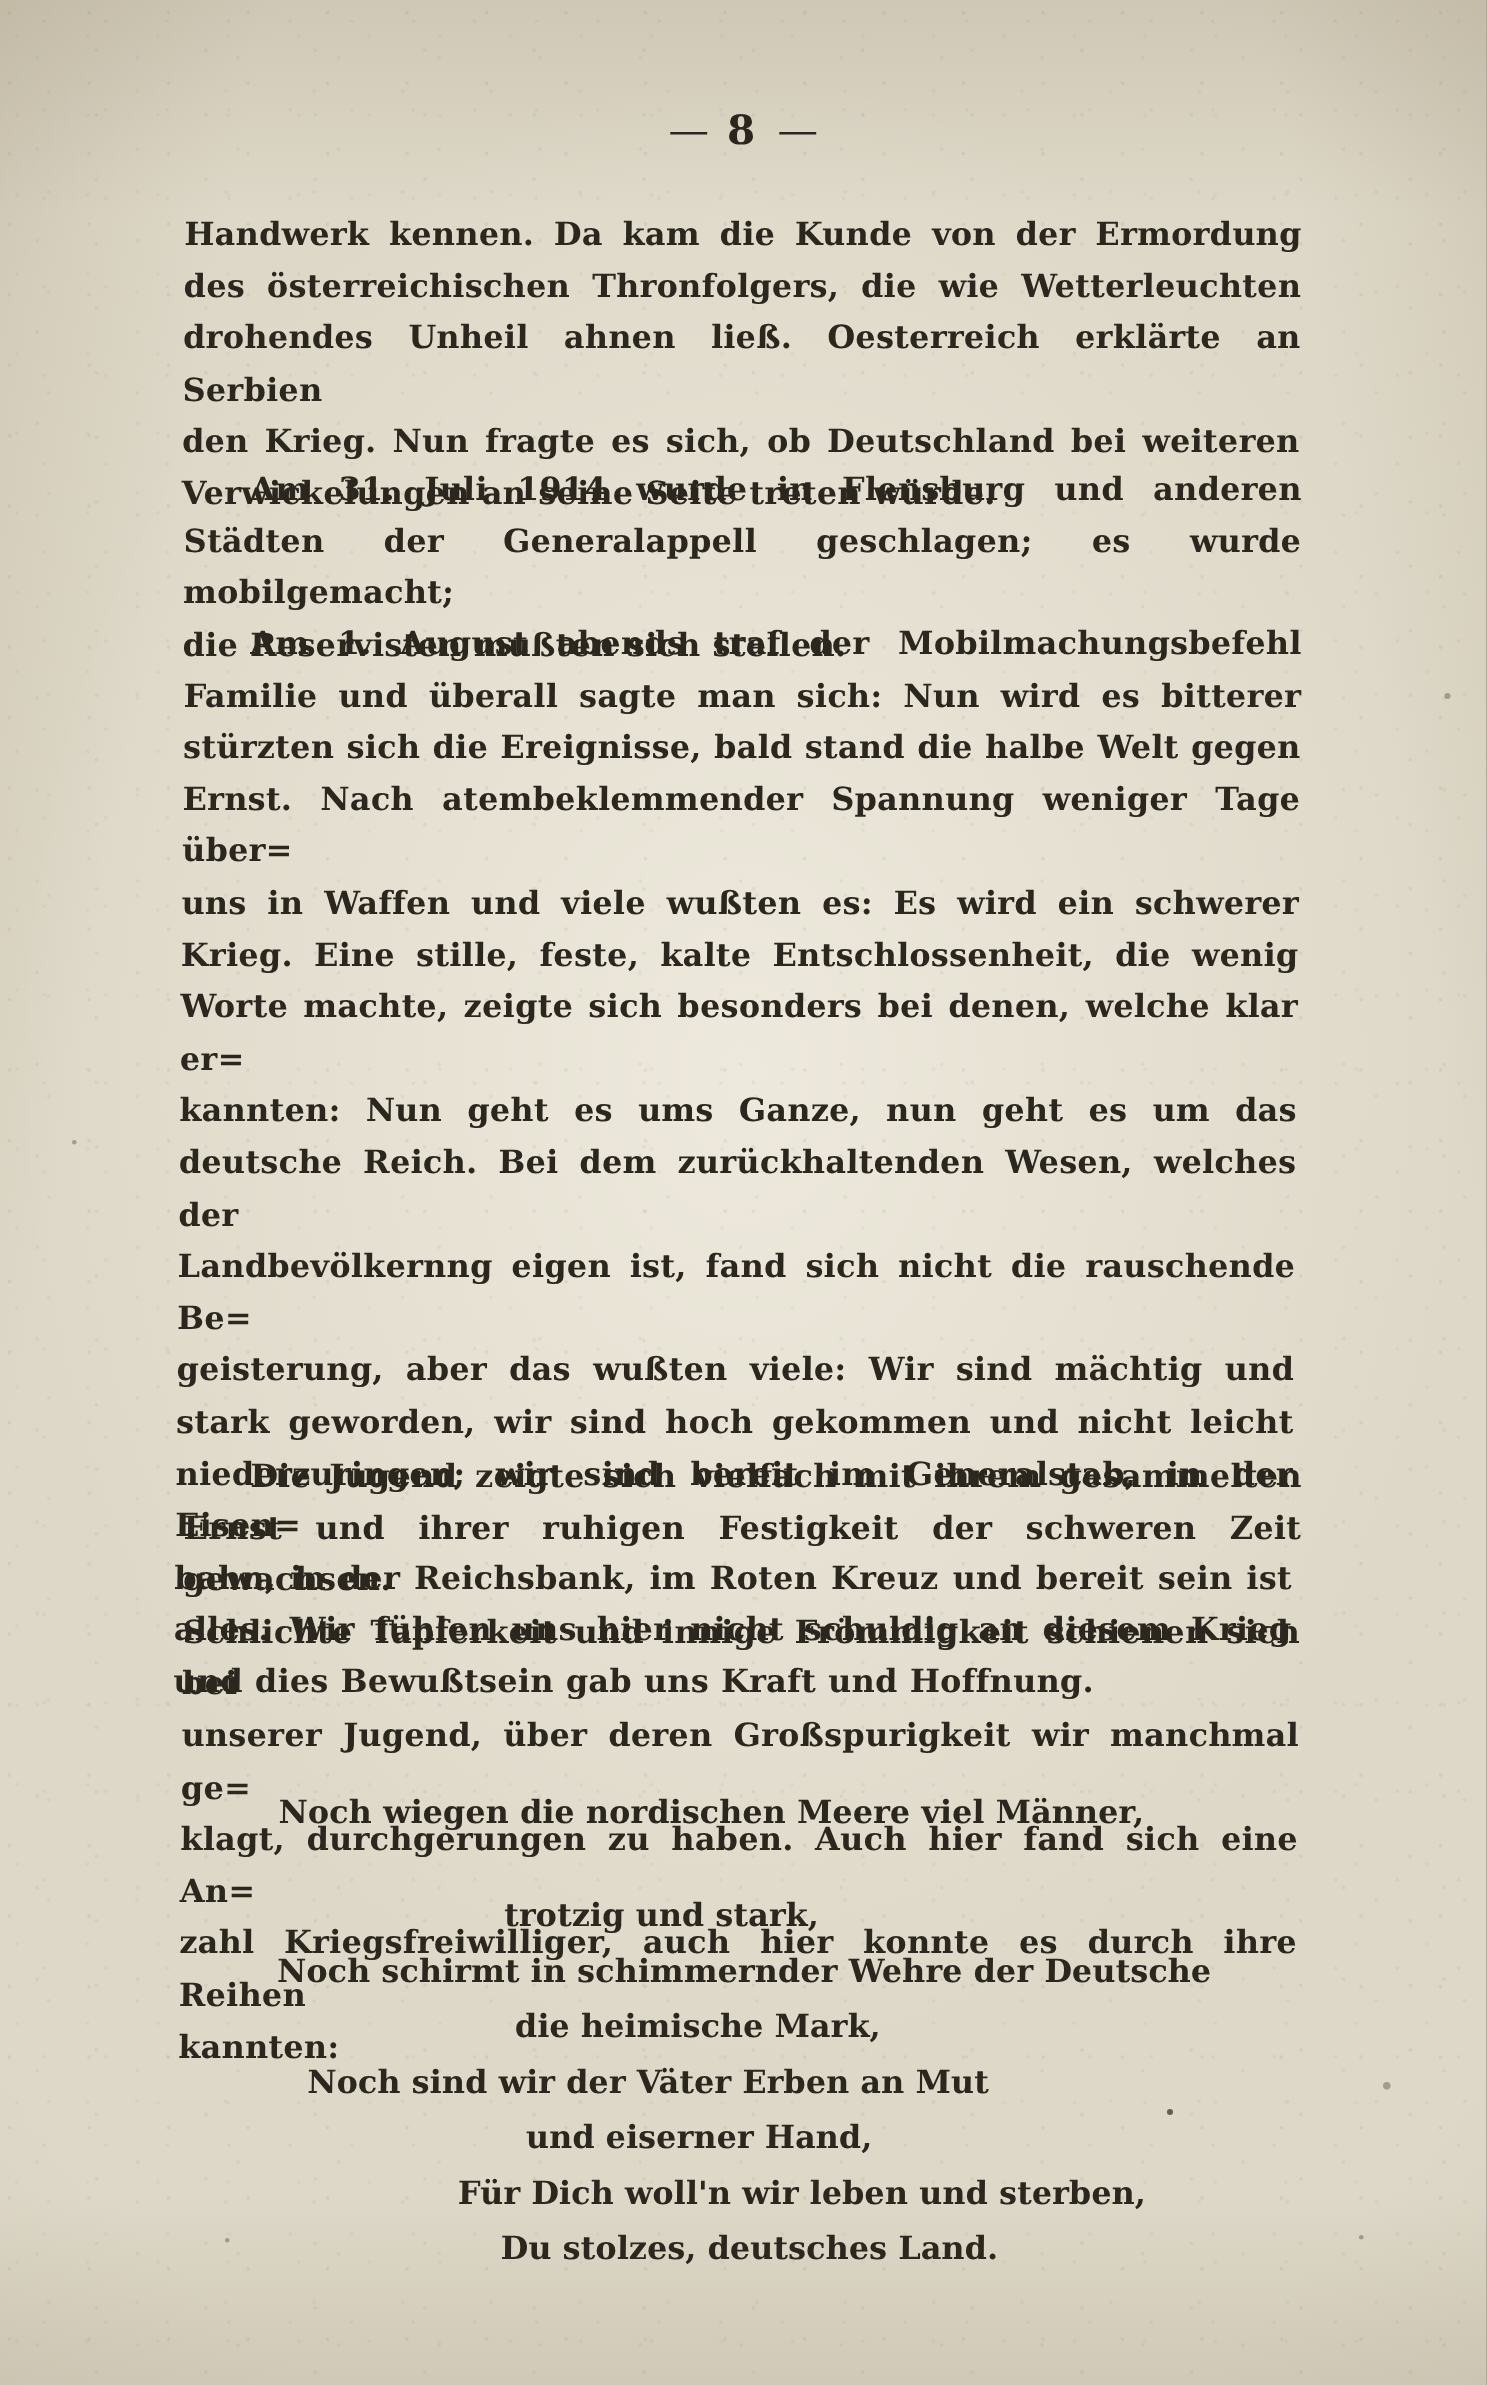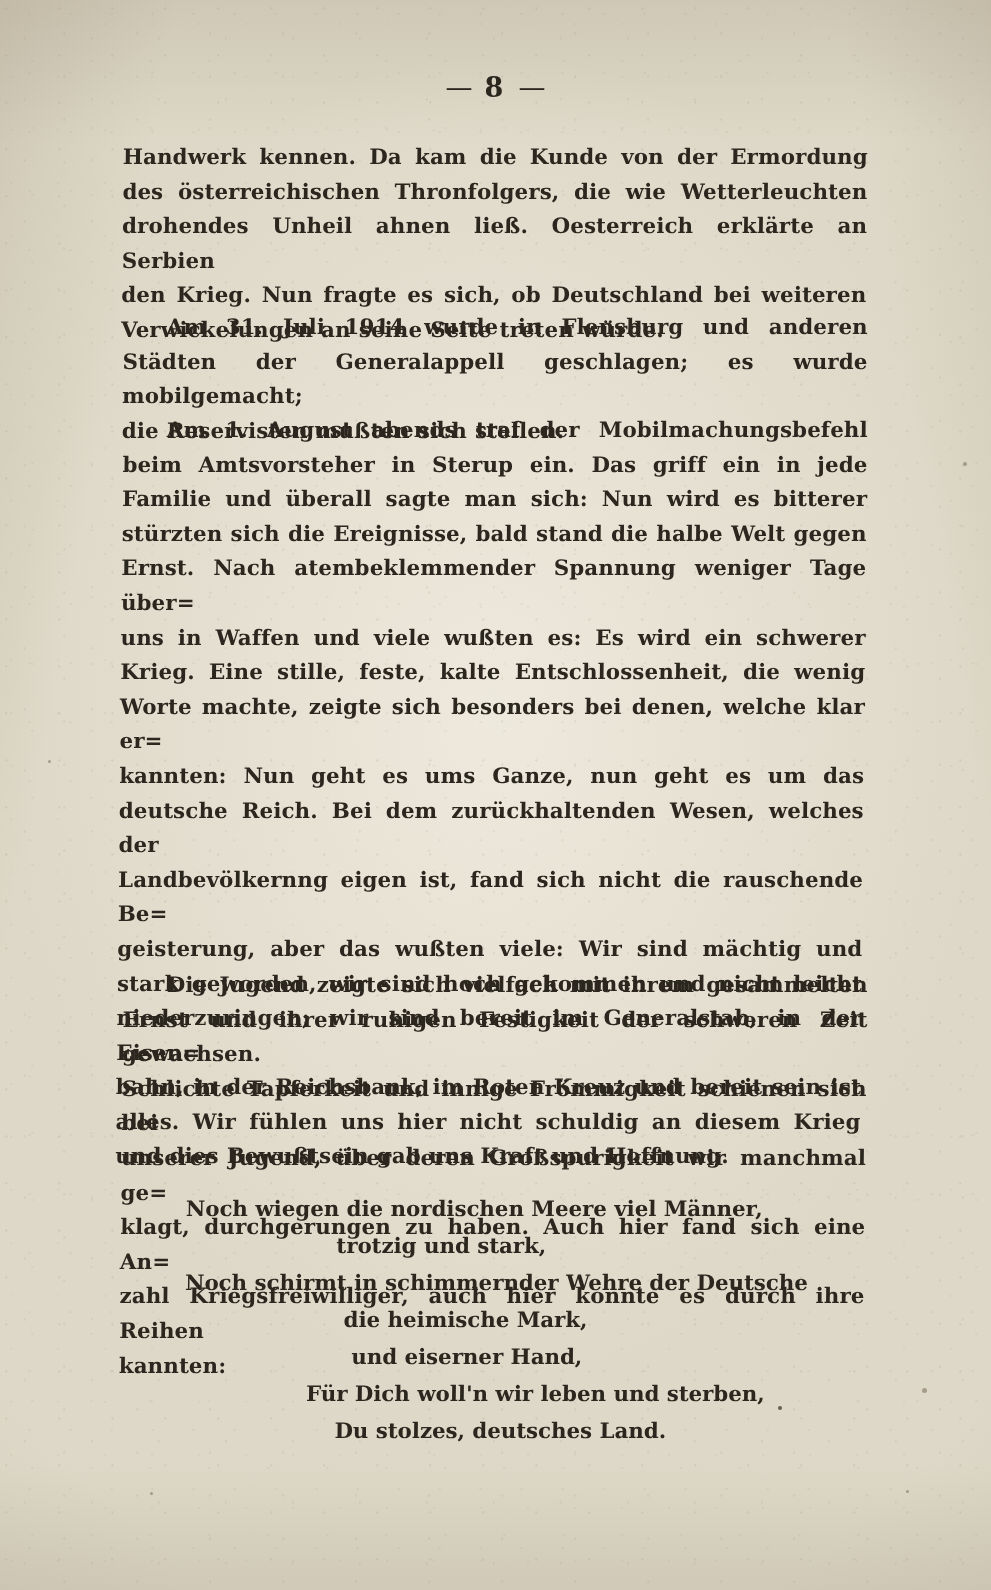--- a/index.html
+++ b/index.html
@@ -162,7 +162,6 @@
 
     <div class="para frak" style="top:413px;">
       <span class="ln j"><span class="ind"></span><span>Am 1. August abends traf der Mobilmachungsbefehl</span></span>
-      <span class="ln j">beim Amtsvorsteher in Sterup ein.  Das  griff  ein  in jede</span>
       <span class="ln j">Familie  und überall sagte man sich:  Nun wird es bitterer</span>
       <span class="ln j">stürzten sich die Ereignisse,  bald stand die halbe Welt gegen</span>
       <span class="ln j">Ernst.  Nach atembeklemmender Spannung weniger Tage über=</span>

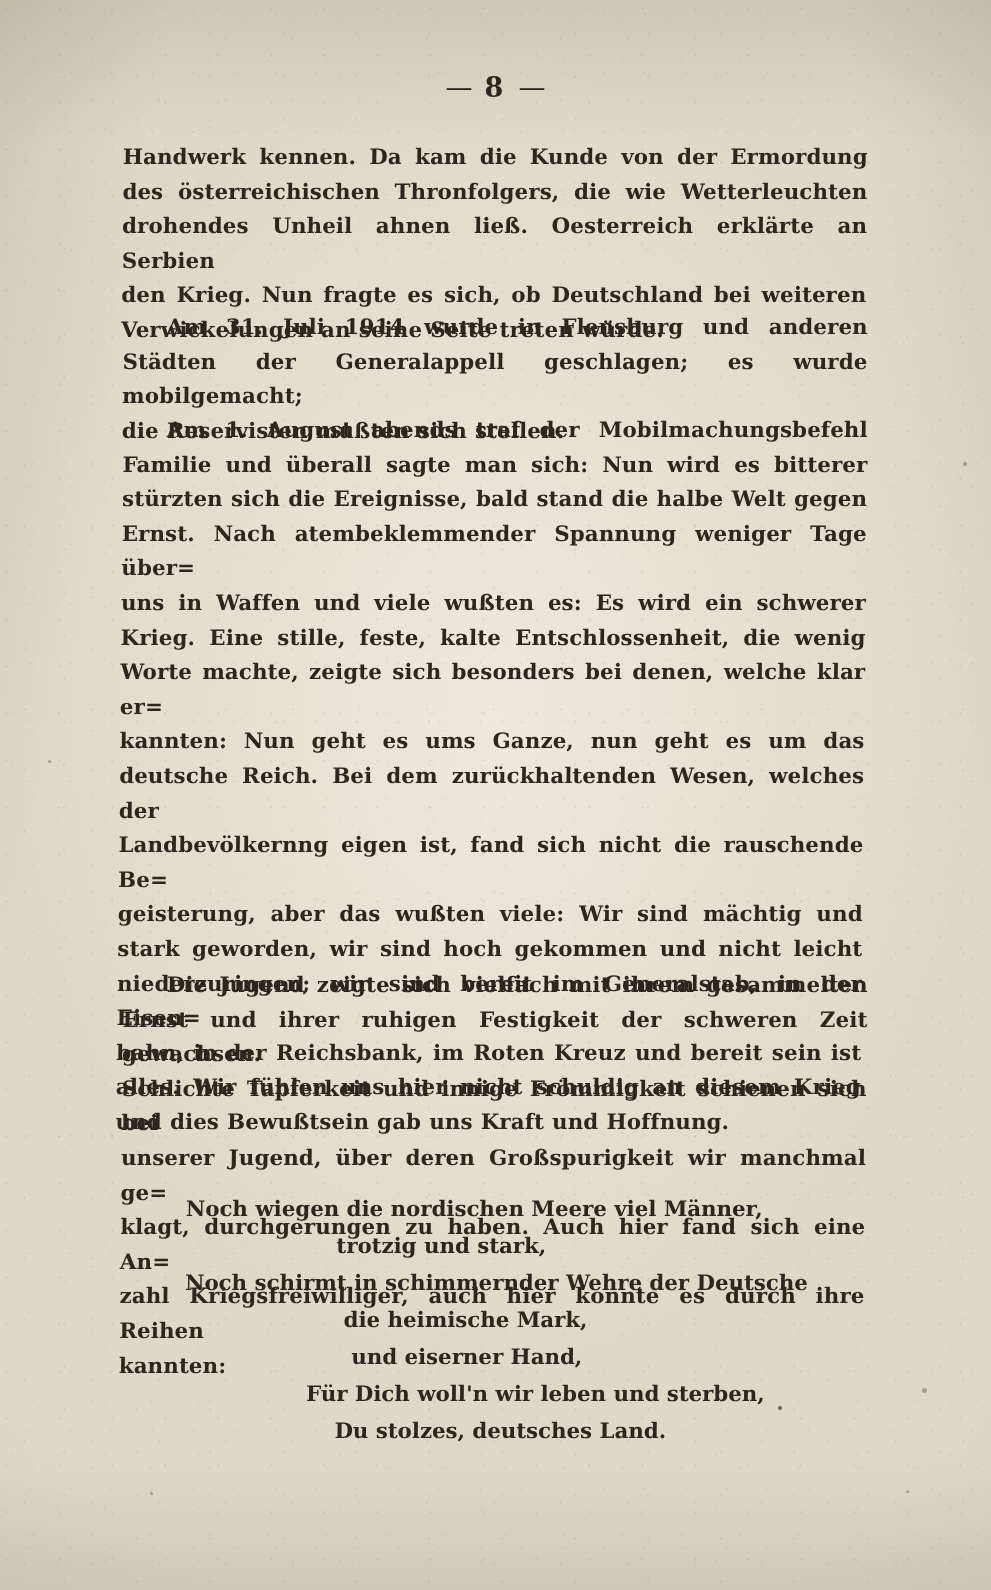--- a/index.html
+++ b/index.html
@@ -118,7 +118,7 @@
   .poem .pl.b { padding-left: 63px; }
   .poem .pl.c { padding-left: 84px; }
   .poem .pl.d { padding-left: 84px; text-align: center; }
-  .poem .pl.ind1 { padding-left: 214px; }
+  .poem .pl.ind1 { padding-left: 214px; margin-top: 32px; }
   .poem .pl.ind2 { padding-left: 222px; }
   .poem .pl.ind3 { padding-left: 230px; }
   .poem .pl.ind4 { padding-left: 214px; }

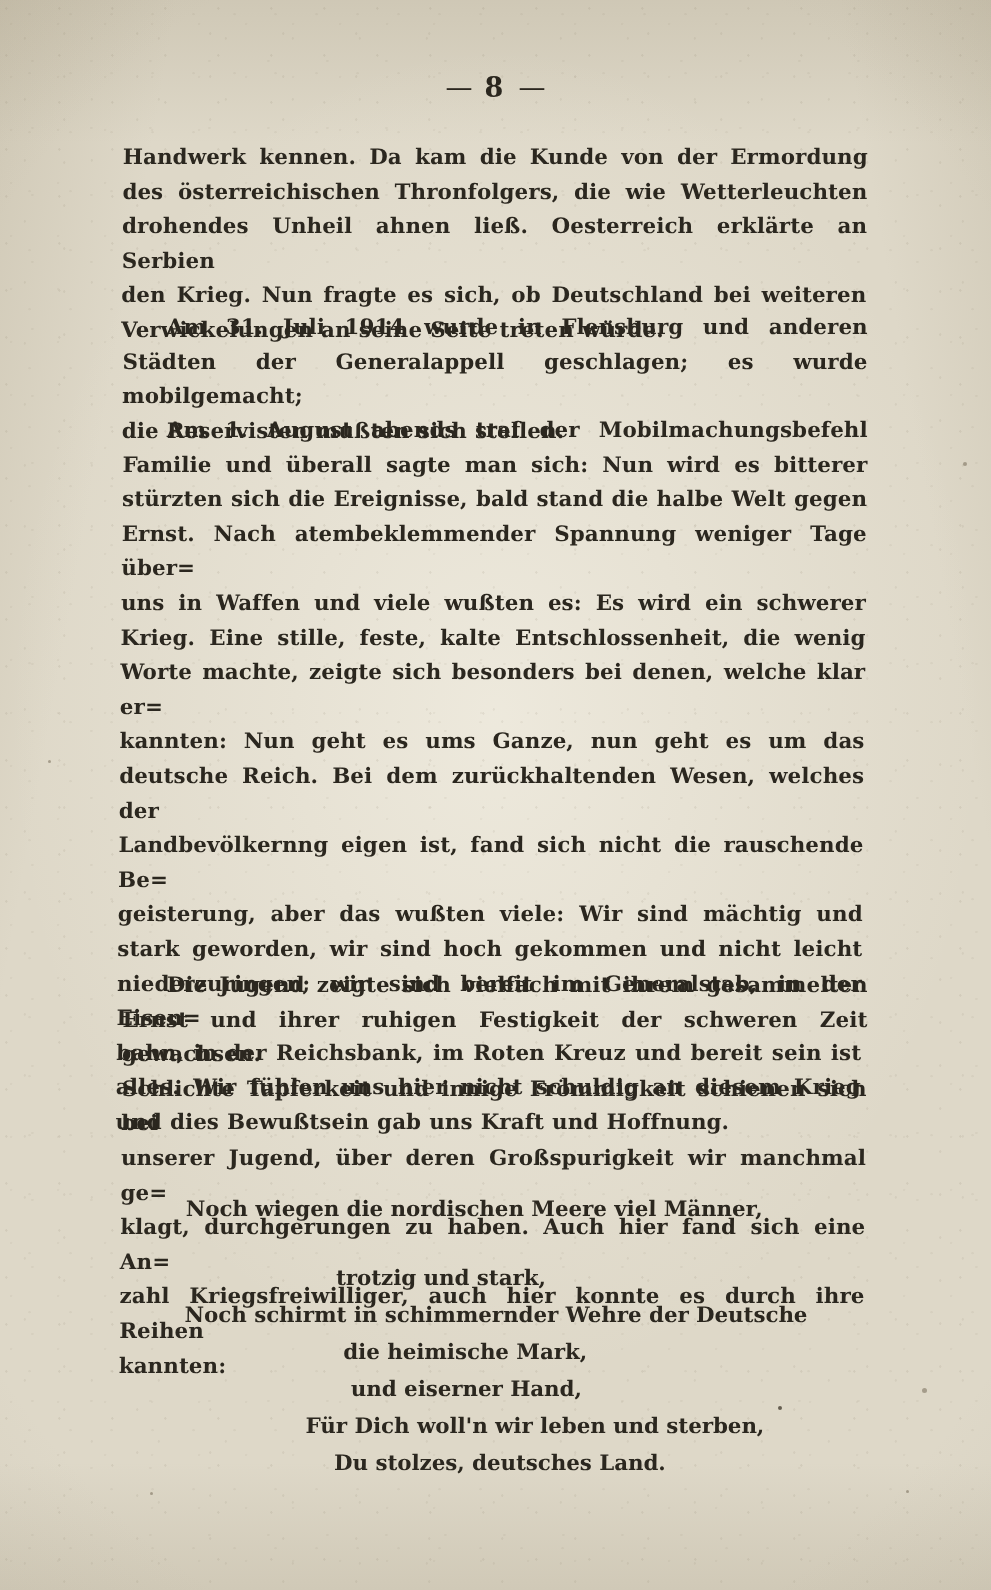--- a/index.html
+++ b/index.html
@@ -194,6 +194,7 @@
       <span class="pl ind1">trotzig und stark,</span>
       <span class="pl b">Noch schirmt in schimmernder Wehre der Deutsche</span>
       <span class="pl ind2">die heimische Mark,</span>
+      <span class="pl c">Noch sind wir der Väter Erben an Mut</span>
       <span class="pl ind3">und eiserner Hand,</span>
       <span class="pl d">Für Dich woll'n wir leben und sterben,</span>
       <span class="pl ind4">Du stolzes, deutsches Land.</span>

